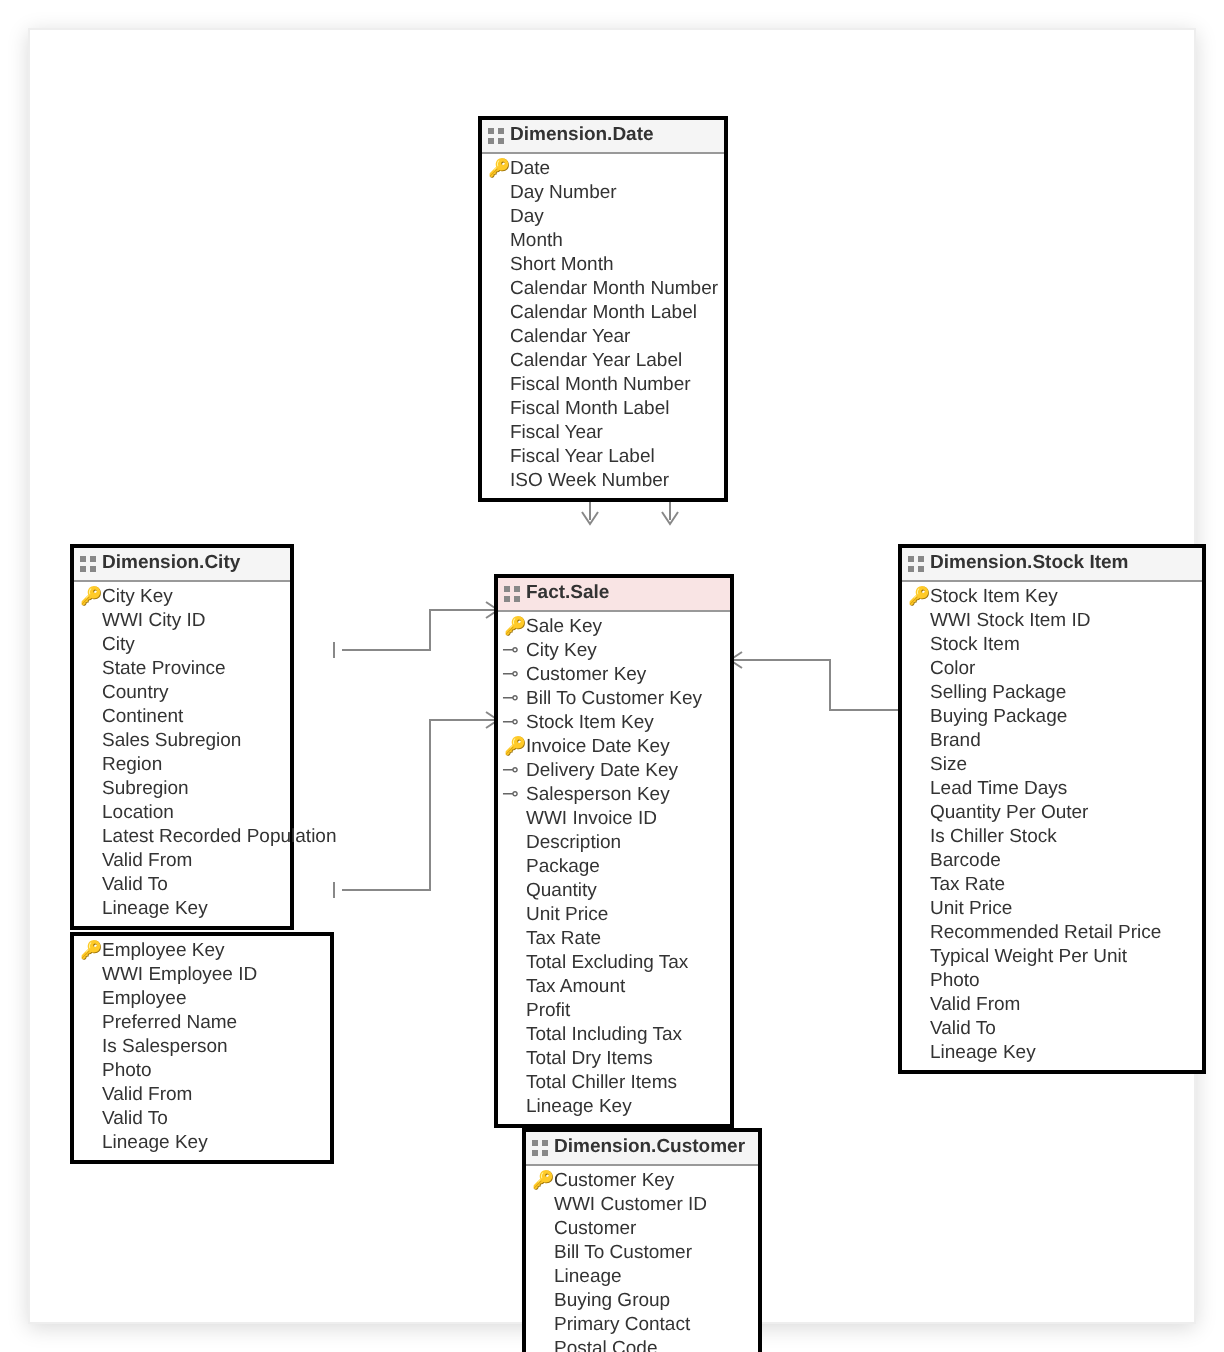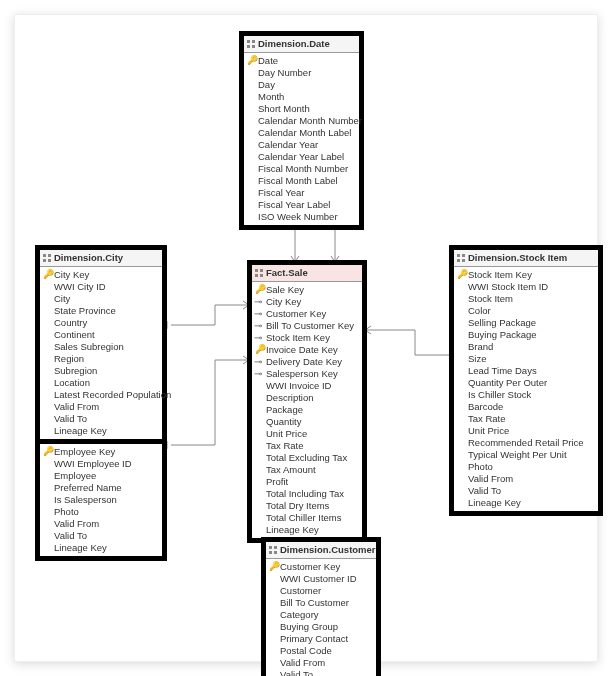--- a/index.html
+++ b/index.html
@@ -27,10 +27,11 @@
   .tbl {
     position: absolute;
     background: #fff;
-    border: 5px solid #000000;
+    border: 2px solid #000000;
     font-size: 9.5px;
     line-height: 12px;
     color: #333;
+    margin-top: 27px;
   }
   .tbl-header {
     background: #f5f5f5;

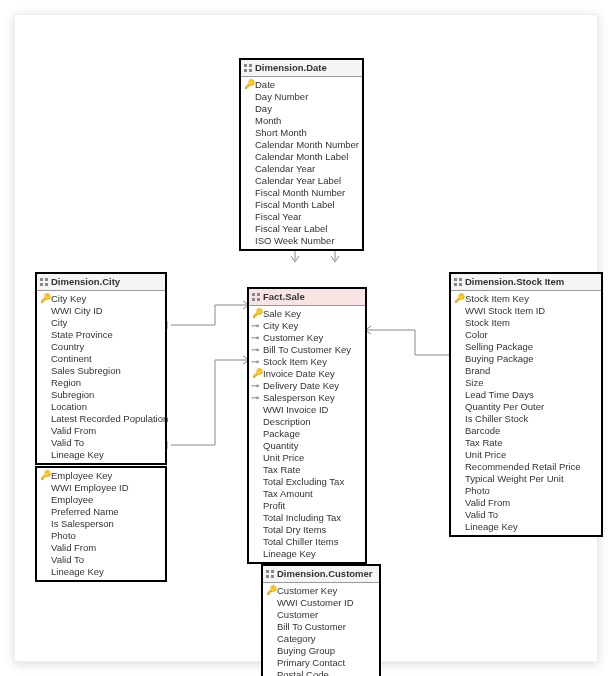--- a/index.html
+++ b/index.html
@@ -145,7 +145,7 @@
       </div>
   </div>
 
-  <div class="tbl" style="left:20px; top:230px; width:132px;">
+  <div class="tbl" style="left:20px; top:230px; width:112px;">
     <div class="tbl-header">
       <span class="grid-icon"></span>
       <span>Dimension.City</span>

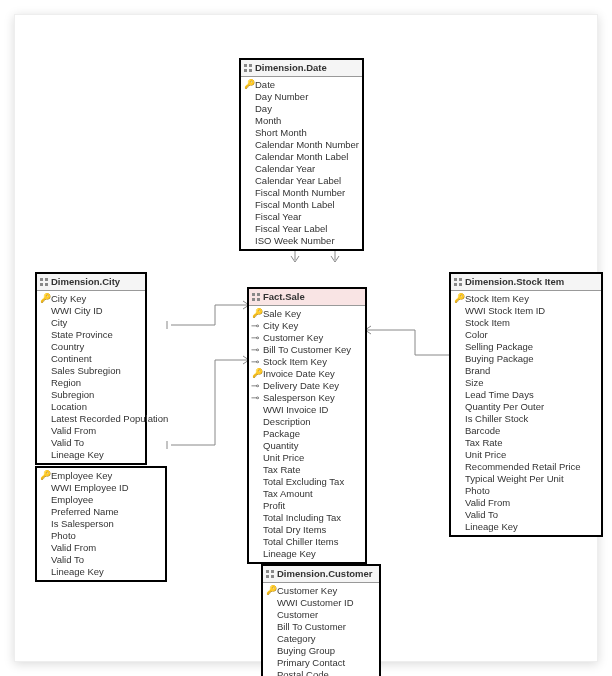--- a/index.html
+++ b/index.html
@@ -251,7 +251,7 @@
         <div class="col"><span>WWI Customer ID</span></div>
         <div class="col"><span>Customer</span></div>
         <div class="col"><span>Bill To Customer</span></div>
-        <div class="col"><span>Category</span></div>
+        <div class="col"><span>Lineage</span></div>
         <div class="col"><span>Buying Group</span></div>
         <div class="col"><span>Primary Contact</span></div>
         <div class="col"><span>Postal Code</span></div>

